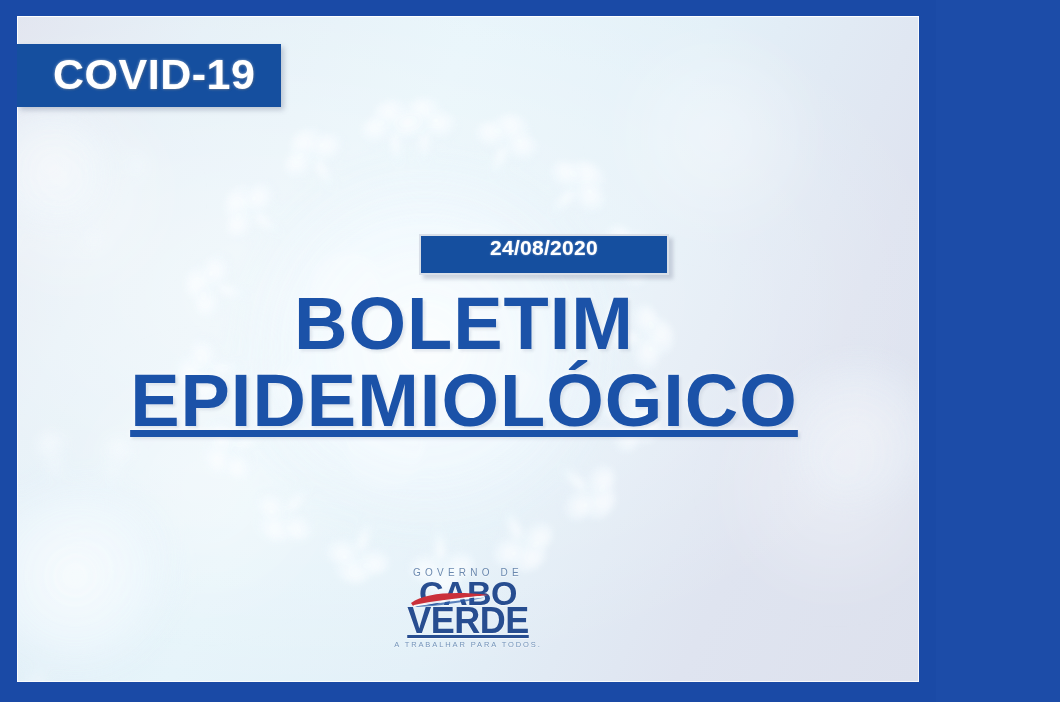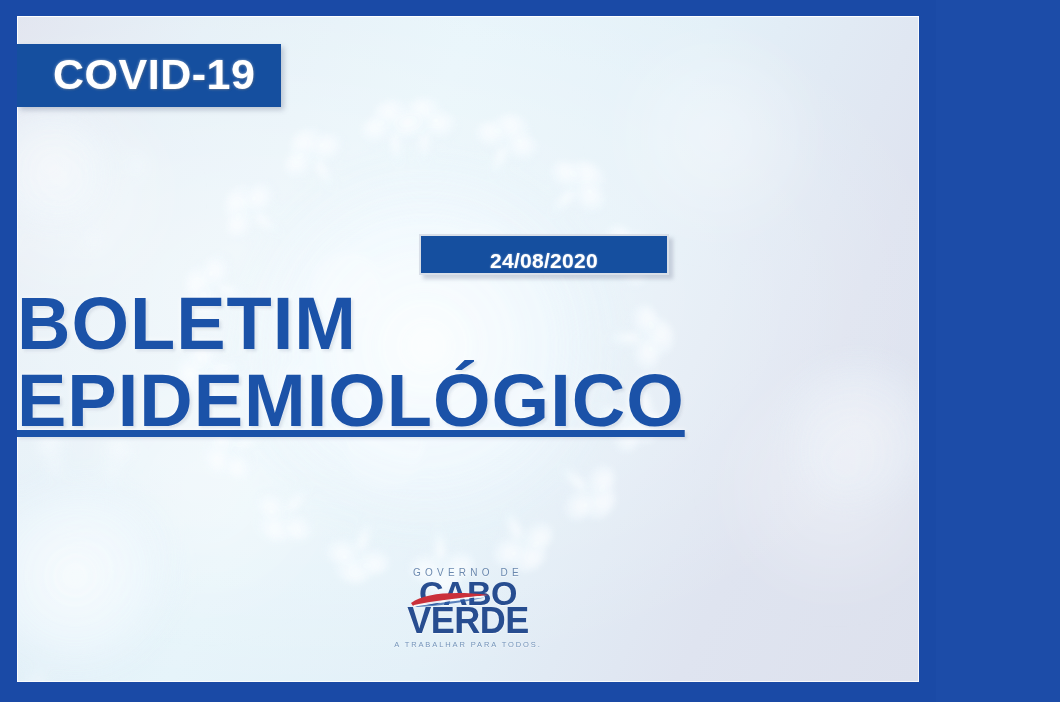--- a/index.html
+++ b/index.html
@@ -60,7 +60,7 @@
     background:#154f9f;
     border:2px solid #d9dfe8;
     box-shadow:4px 4px 4px rgba(120,130,155,.33);
-    display:flex;align-items:flex-end;justify-content:center;
+    display:flex;align-items:flex-start;justify-content:center;
     z-index:5;box-sizing:border-box;
   }
   #date-badge .lbl{

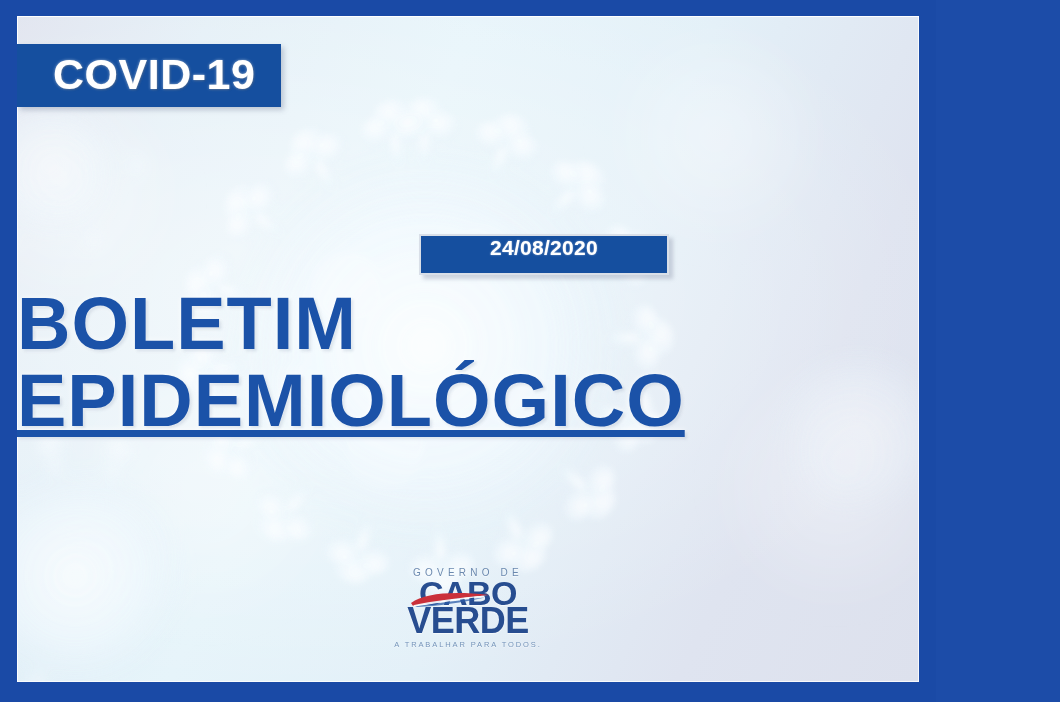--- a/index.html
+++ b/index.html
@@ -70,7 +70,7 @@
 
   
   #title-block{
-    position:absolute;left:0;right:8px;top:272px;text-align:left;z-index:4;
+    position:absolute;left:0;right:8px;top:272px;text-align:center;z-index:4;
   }
   #title-block .line{
     color:#1b52a8;

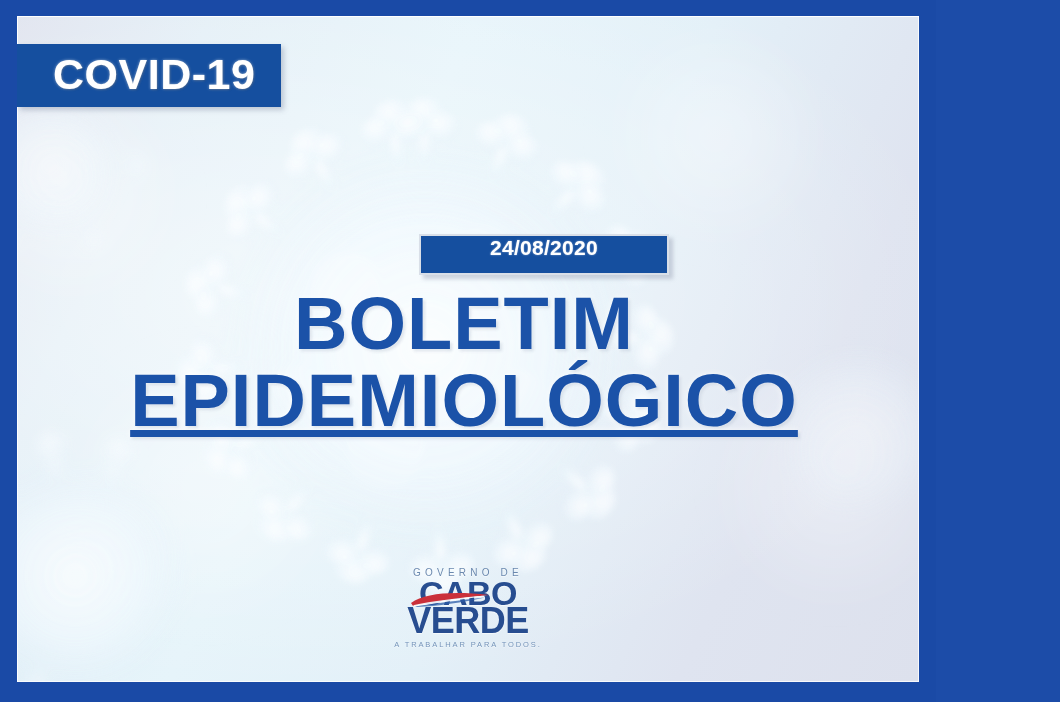--- a/index.html
+++ b/index.html
@@ -106,7 +106,7 @@
     color:#173f87;
     text-shadow:0 1px 1px rgba(255,255,255,.7);
   }
-  #gov-logo .verde{font-size:36px;margin-top:-2px;}
+  #gov-logo .verde{font-size:36px;margin-top:-2px;text-decoration:underline;}
   #swoosh{
     position:absolute;left:2px;top:12px;width:84px;height:16px;
     pointer-events:none;

